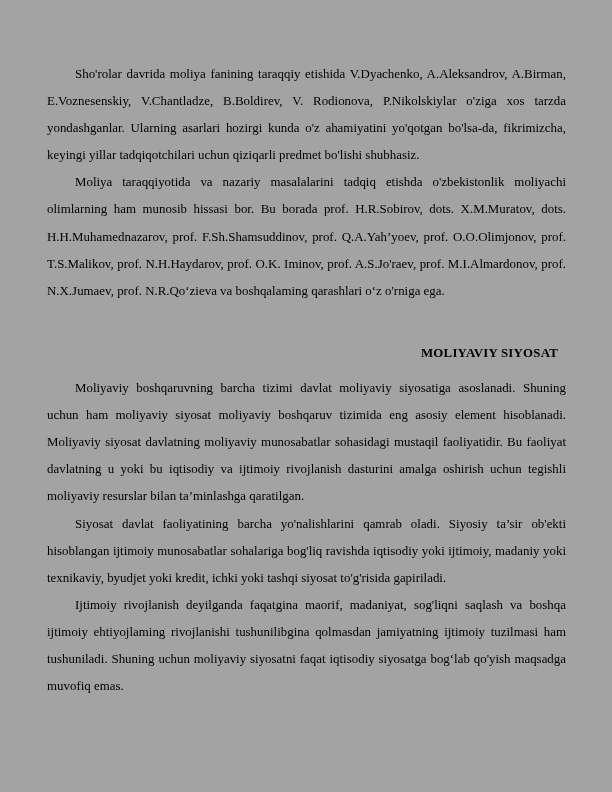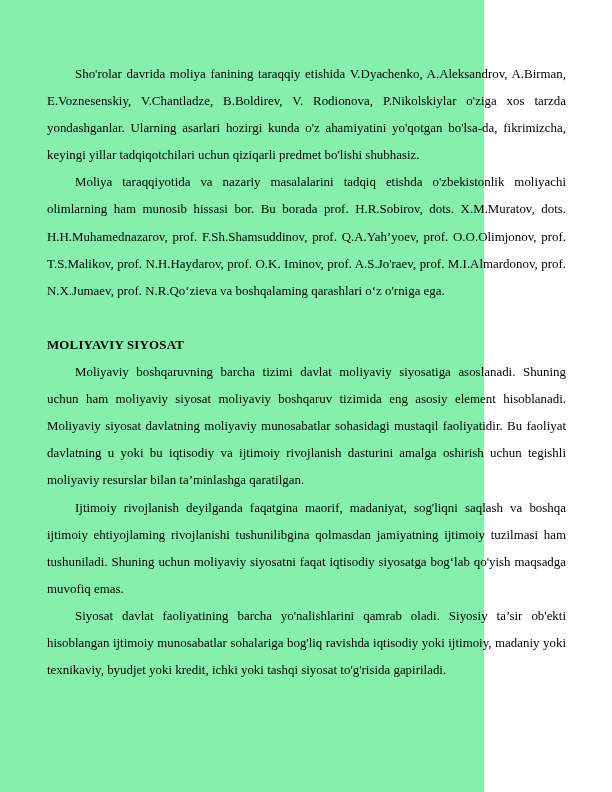--- a/index.html
+++ b/index.html
@@ -16,9 +16,9 @@
   }
   .page {
     position: relative;
-    width: 484px;
+    width: 612px;
     height: 792px;
-    background: #86efac;
+    background: #a3a3a3;
     box-sizing: border-box;
   }
   .content {

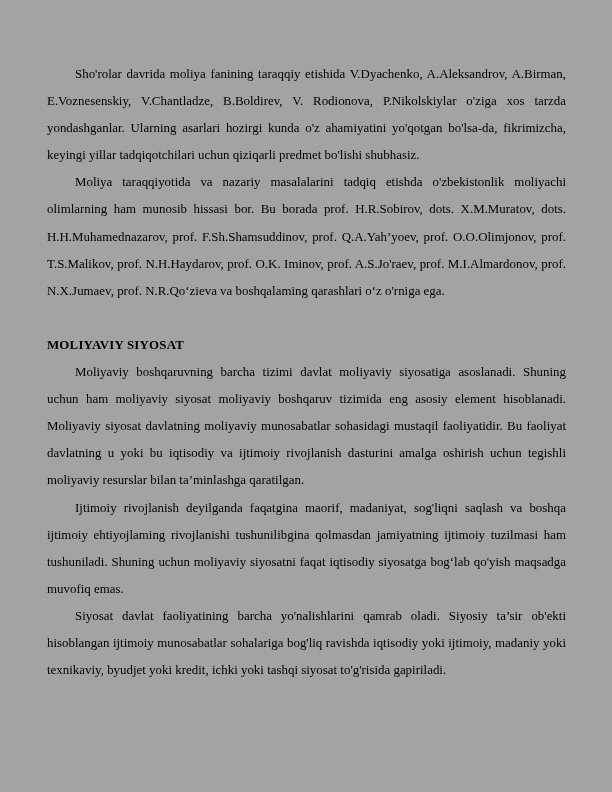--- a/index.html
+++ b/index.html
@@ -41,12 +41,12 @@
   }
 
   h1.doc-heading {
-    margin: 0;
+    margin: 8px;
     padding: 0;
     font-size: 12.9px;
     line-height: 27.1px;
     font-weight: bold;
-    text-align: left;
+    text-align: right;
     letter-spacing: 0.2px;
   }
   h2.doc-subheading {

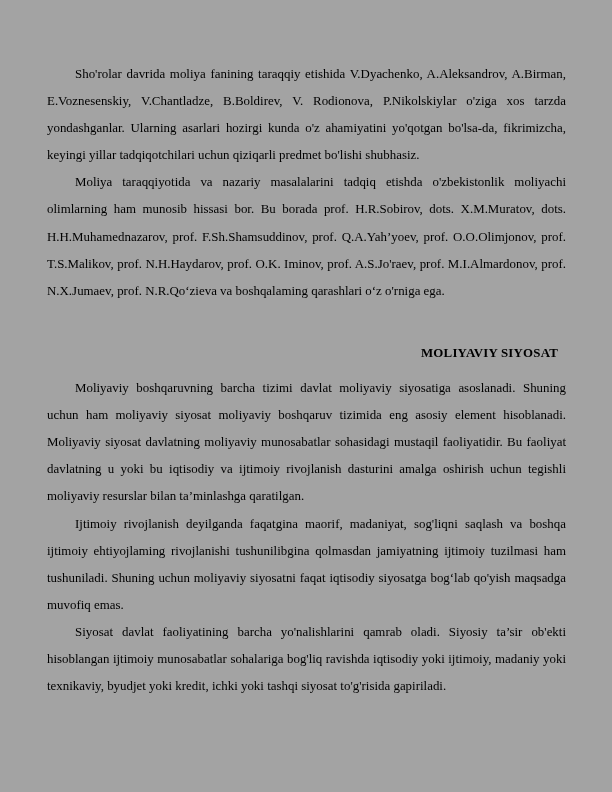--- a/index.html
+++ b/index.html
@@ -80,9 +80,9 @@
 
     <p class="body-par">Moliyaviy boshqaruvning barcha tizimi davlat moliyaviy siyosatiga asoslanadi. Shuning uchun ham moliyaviy siyosat moliyaviy boshqaruv tizimida eng asosiy element hisoblanadi. Moliyaviy siyosat davlatning moliyaviy munosabatlar sohasidagi mustaqil faoliyatidir. Bu faoliyat davlatning u yoki bu iqtisodiy va ijtimoiy rivojlanish dasturini amalga oshirish uchun tegishli moliyaviy resurslar bilan ta’minlashga qaratilgan.</p>
 
+    <p class="body-par">Siyosat davlat faoliyatining barcha yo'nalishlarini qamrab oladi. Siyosiy ta’sir ob'ekti hisoblangan ijtimoiy munosabatlar sohalariga bog'liq ravishda iqtisodiy yoki ijtimoiy, madaniy yoki texnikaviy, byudjet yoki kredit, ichki yoki tashqi siyosat to'g'risida gapiriladi.</p>
+
     <p class="body-par">Ijtimoiy rivojlanish deyilganda faqatgina maorif, madaniyat, sog'liqni saqlash va boshqa ijtimoiy ehtiyojlaming rivojlanishi tushunilibgina qolmasdan jamiyatning ijtimoiy tuzilmasi ham tushuniladi. Shuning uchun moliyaviy siyosatni faqat iqtisodiy siyosatga bog‘lab qo'yish maqsadga muvofiq emas.</p>
-
-    <p class="body-par">Siyosat davlat faoliyatining barcha yo'nalishlarini qamrab oladi. Siyosiy ta’sir ob'ekti hisoblangan ijtimoiy munosabatlar sohalariga bog'liq ravishda iqtisodiy yoki ijtimoiy, madaniy yoki texnikaviy, byudjet yoki kredit, ichki yoki tashqi siyosat to'g'risida gapiriladi.</p>
 
   </div>
 </div>

